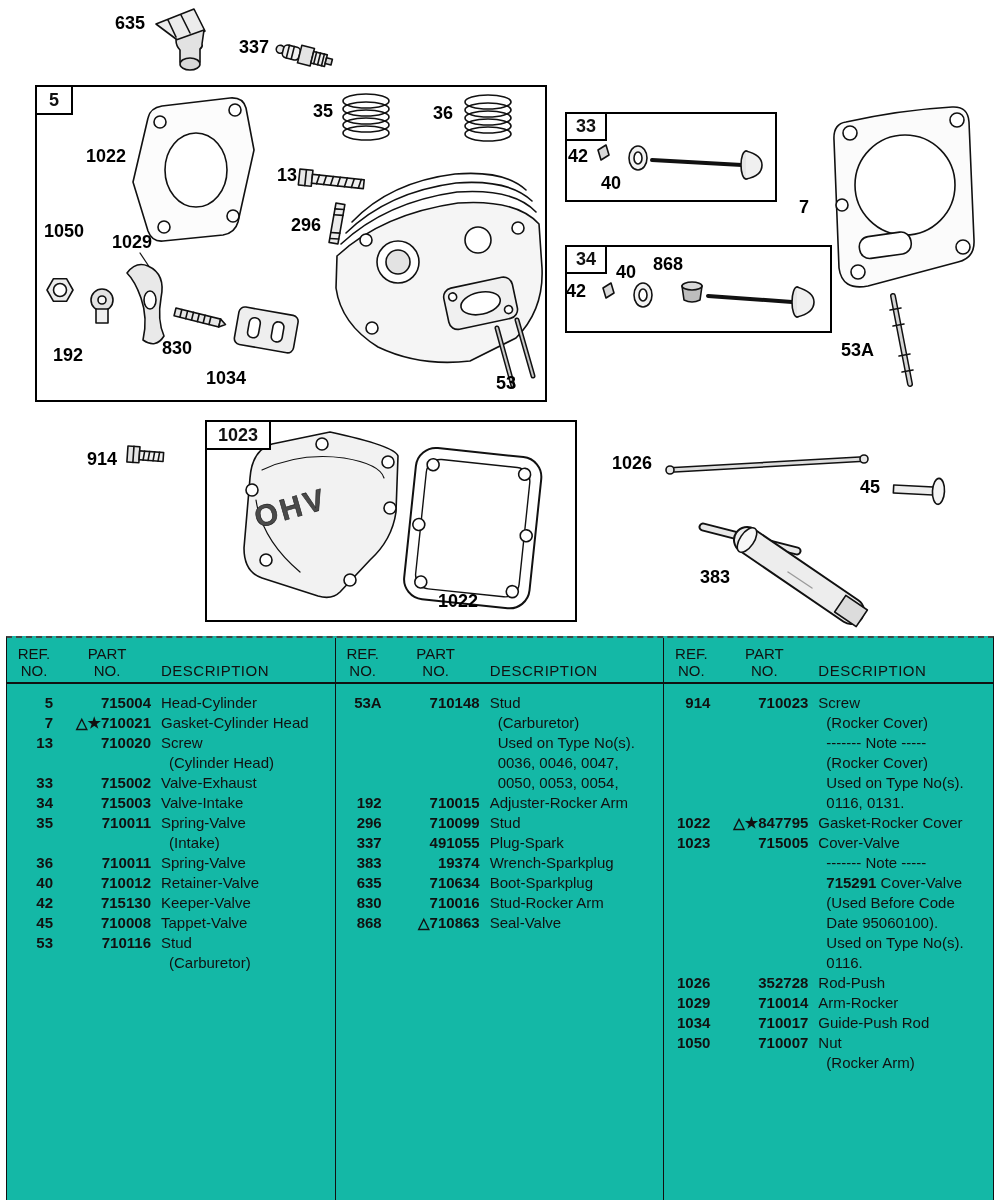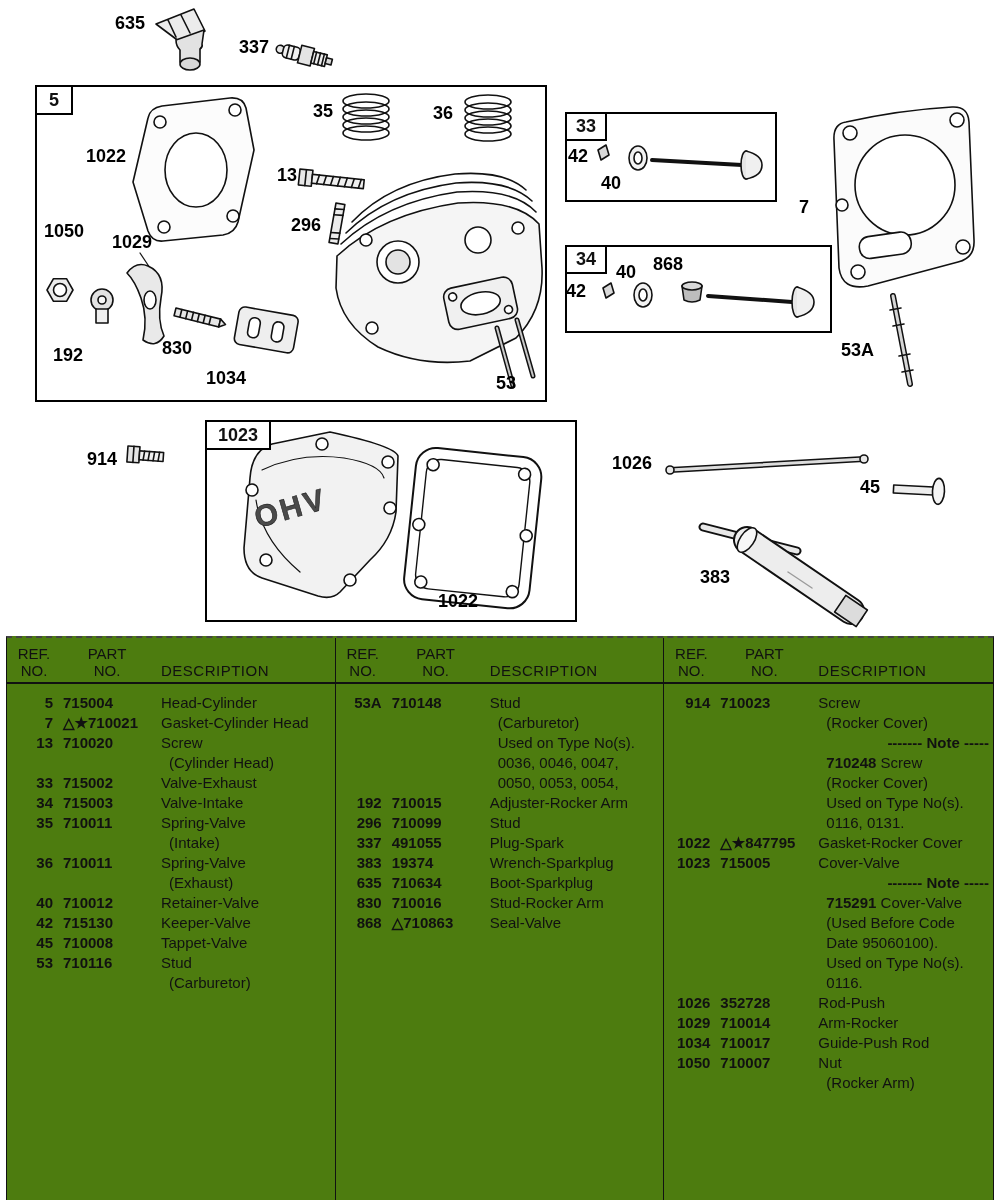--- a/index.html
+++ b/index.html
@@ -9,7 +9,7 @@
   .callout{position:absolute;font-weight:bold;font-size:18px;color:#000;white-space:nowrap;}
   .part-box{position:absolute;border:2px solid #000;}
   .label-box{position:absolute;border:2px solid #000;background:#fff;display:flex;align-items:center;justify-content:center;font-weight:bold;font-size:18px;z-index:3;}
-  .parts-table{position:absolute;left:6px;top:636px;width:986px;height:562px;border-top:2px dashed #444;border-left:1.5px solid #111;border-right:1.5px solid #111;border-bottom:1.5px solid #111;display:grid;grid-template-columns:1fr 1fr 1fr;background:#4d7c0f;}
+  .parts-table{position:absolute;left:6px;top:636px;width:986px;height:562px;border-top:2px dashed #444;border-left:1.5px solid #111;border-right:1.5px solid #111;border-bottom:1.5px solid #111;display:grid;grid-template-columns:1fr 1fr 1fr;background:#14b8a6;}
   .tcol{border-right:1.5px solid #111;padding:0 0 0 8px;overflow:hidden;}
   .tcol:last-child{border-right:none;}
   .thead{display:grid;grid-template-columns:38px 88px 1fr;column-gap:10px;margin-left:-8px;padding:7px 4px 3px 8px;border-bottom:2px solid #111;font-size:15px;line-height:17px;}

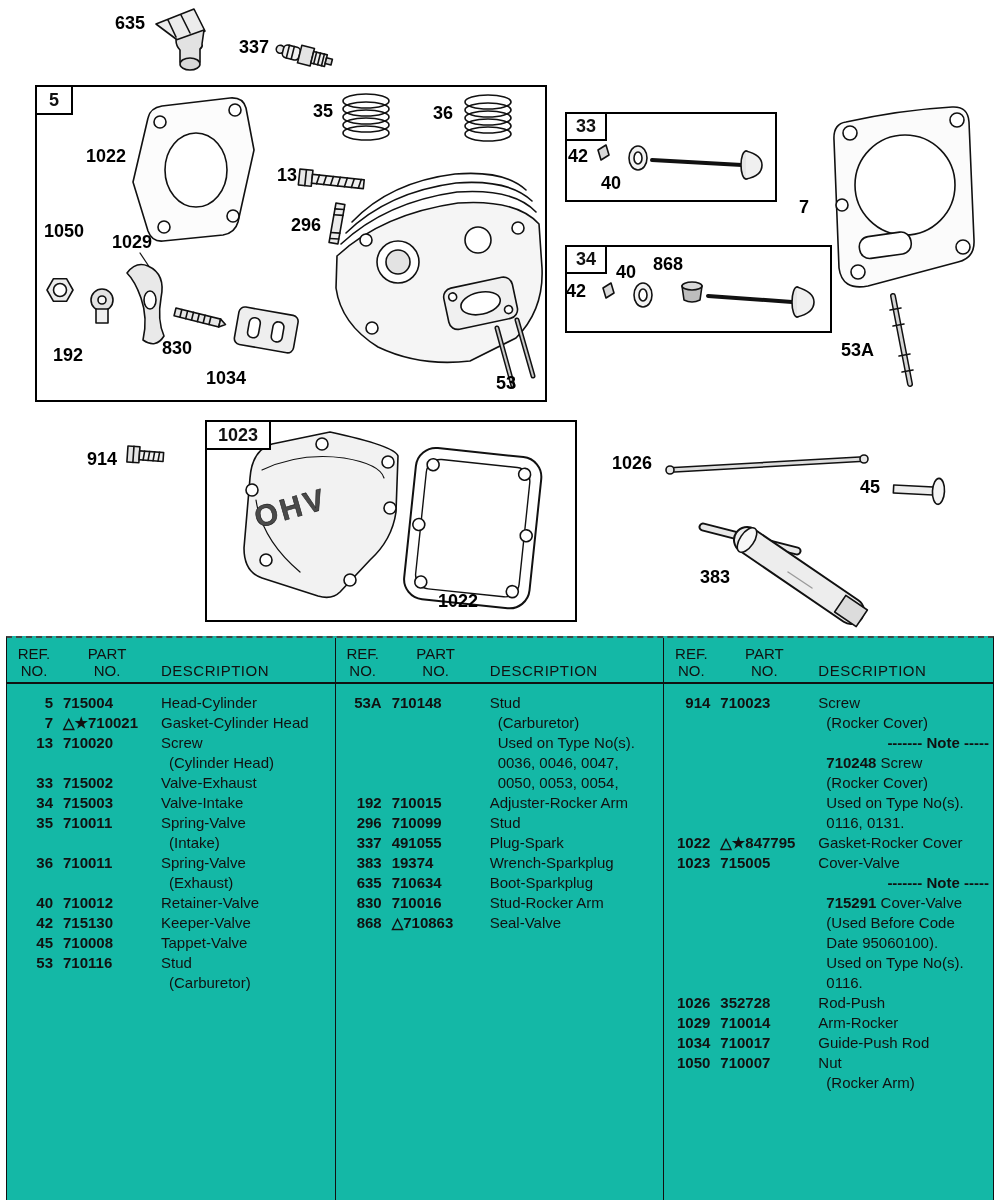--- a/index.html
+++ b/index.html
@@ -18,7 +18,7 @@
   .rows{padding-top:9px;}
   .trow{display:grid;grid-template-columns:38px 88px 1fr;column-gap:10px;font-size:15px;line-height:20px;padding-right:4px;}
   .c-ref{text-align:right;font-weight:bold;}
-  .c-part{text-align:left;font-weight:bold;}
+  .c-part{text-align:right;font-weight:bold;}
   .c-desc{text-align:left;}
   .c-desc.cont{padding-left:8px;}
   .c-desc.note{font-weight:bold;text-align:right;}

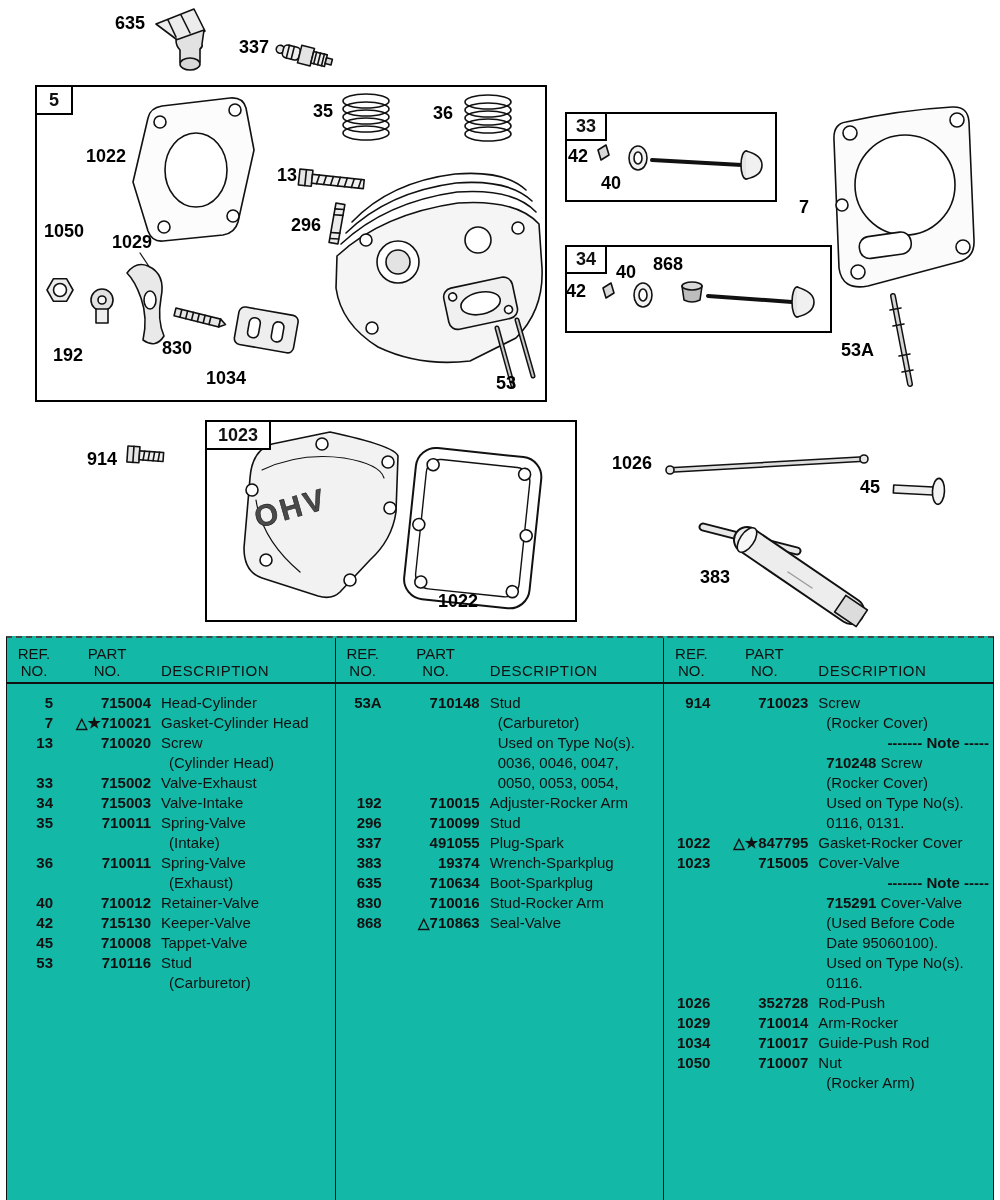--- a/index.html
+++ b/index.html
@@ -21,7 +21,7 @@
   .c-part{text-align:right;font-weight:bold;}
   .c-desc{text-align:left;}
   .c-desc.cont{padding-left:8px;}
-  .c-desc.note{font-weight:bold;text-align:right;}
+  .c-desc.note{font-weight:normal;}
   .pb{font-weight:bold;}
 </style>
 </head>

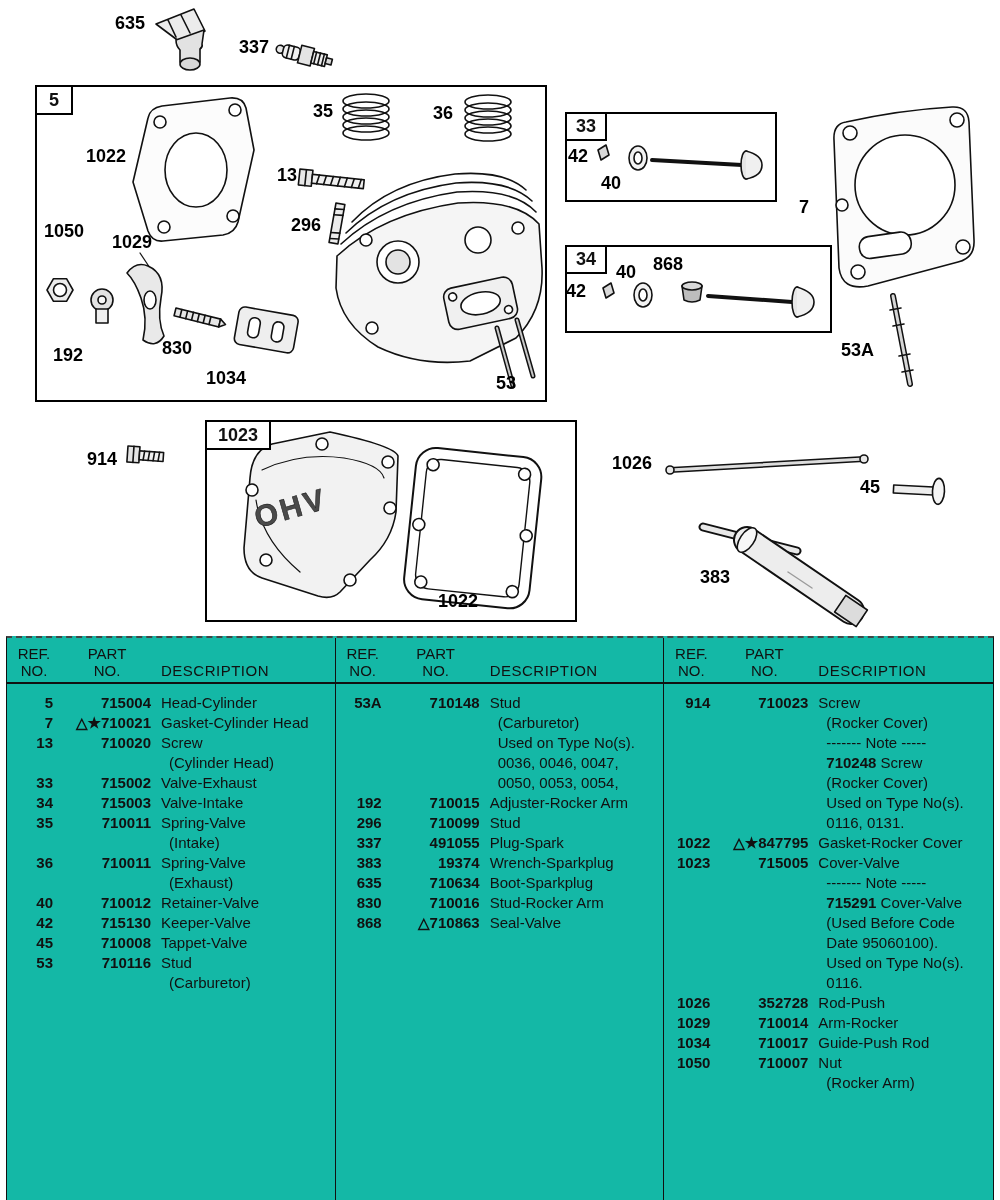--- a/index.html
+++ b/index.html
@@ -498,11 +498,6 @@
           <div class="trow">
             <span class="c-ref"></span>
             <span class="c-part"></span>
-            <span class="c-desc cont"><span class="pb">710248 </span>Screw</span>
-          </div>
-          <div class="trow">
-            <span class="c-ref"></span>
-            <span class="c-part"></span>
             <span class="c-desc cont">(Rocker Cover)</span>
           </div>
           <div class="trow">

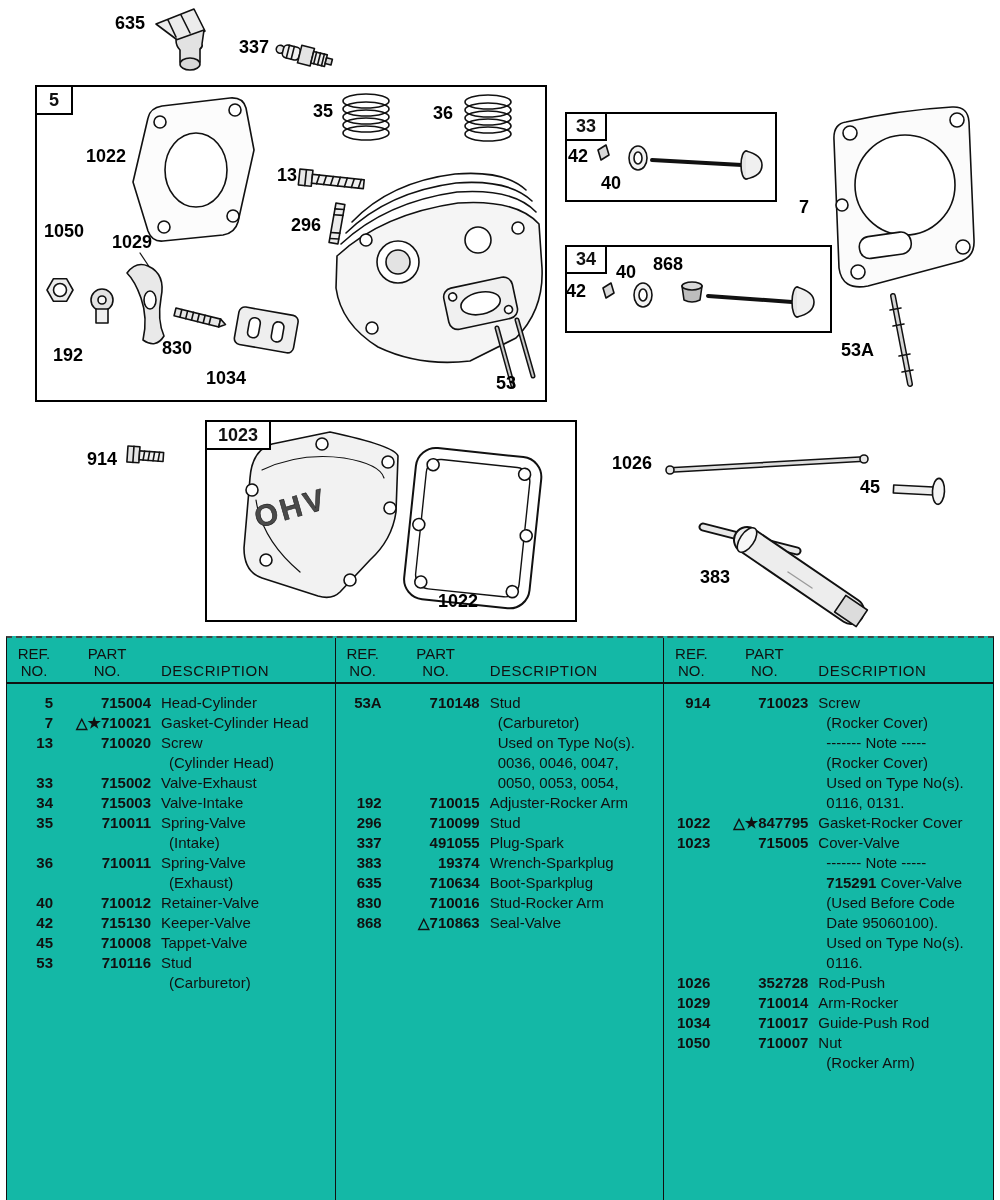--- a/index.html
+++ b/index.html
@@ -359,11 +359,6 @@
             <span class="c-desc">Spring-Valve</span>
           </div>
           <div class="trow">
-            <span class="c-ref"></span>
-            <span class="c-part"></span>
-            <span class="c-desc cont">(Exhaust)</span>
-          </div>
-          <div class="trow">
             <span class="c-ref">40</span>
             <span class="c-part">710012</span>
             <span class="c-desc">Retainer-Valve</span>

